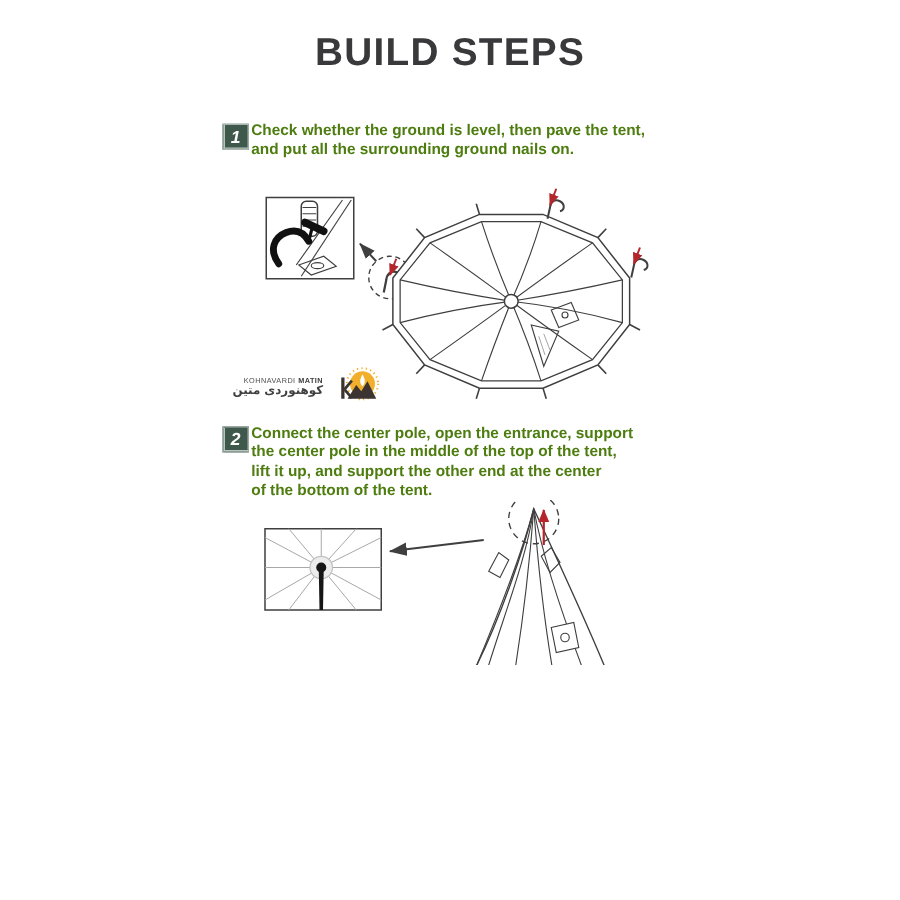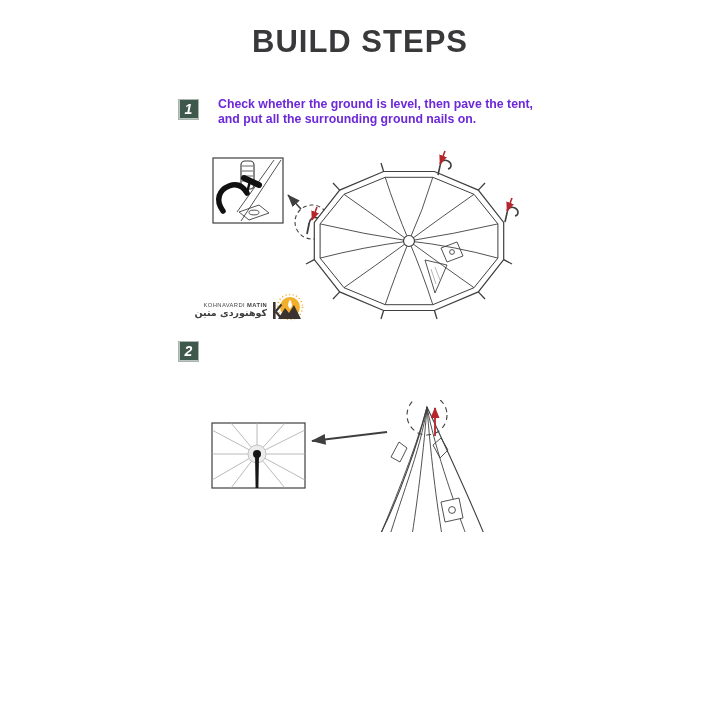--- a/index.html
+++ b/index.html
@@ -18,8 +18,8 @@
     line-height:19px;text-align:center;
   }
   .step-text{
-    position:absolute;left:218px;width:370px;
-    font-size:12.3px;font-weight:700;line-height:15.4px;color:#6d28d9;
+    position:absolute;left:201px;width:370px;
+    font-size:12.3px;font-weight:700;line-height:15.4px;color:#4d7c0f;
     white-space:pre-line;letter-spacing:0px;
   }
   #badge1{top:99px}  #text1{top:97px}

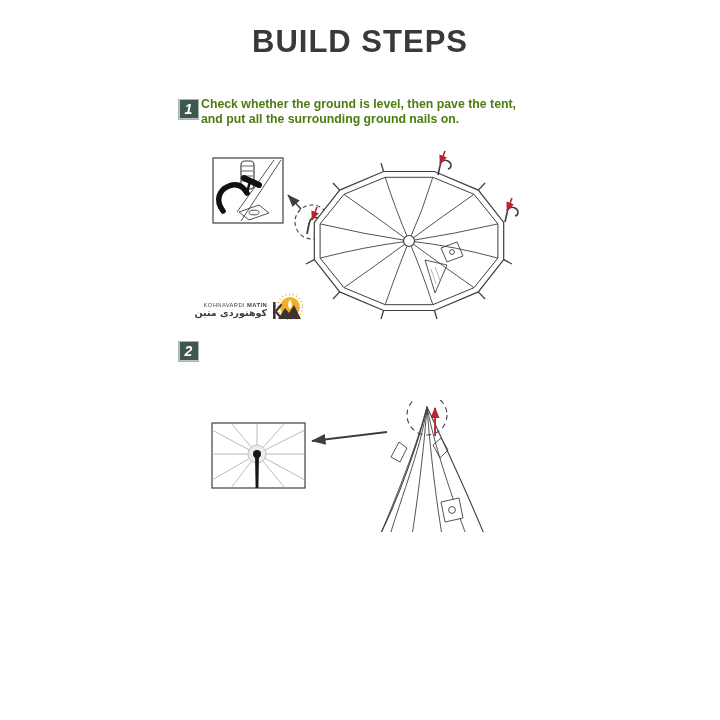--- a/index.html
+++ b/index.html
@@ -30,7 +30,7 @@
   #fig2{left:195px;top:400px;width:350px;height:237px;}
   #logo-km{
     position:absolute;left:186px;top:291px;width:118px;height:38px;
-    display:flex;align-items:center;justify-content:flex-end;gap:3px;
+    display:flex;align-items:center;justify-content:space-between;gap:3px;
   }
   #logo-km .km-text{text-align:right;line-height:1.05;}
   #logo-km .km-en{font-size:5.8px;letter-spacing:.4px;color:#4a4a4a;white-space:nowrap;}

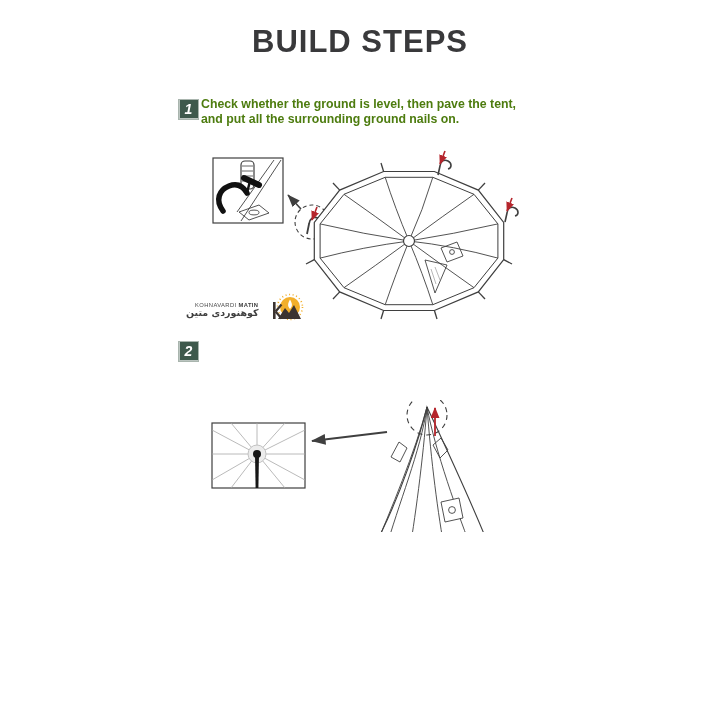--- a/index.html
+++ b/index.html
@@ -154,6 +154,10 @@
   </div>
 
   <div class="badge" id="badge2">2</div>
+  <div class="step-text" id="text2">Connect the center pole, open the entrance, support
+the center pole in the middle of the top of the tent,
+lift it up, and support the other end at the center
+of the bottom of the tent.</div>
 
   <svg id="fig2" class="fig" viewBox="0 0 350 237">
 

